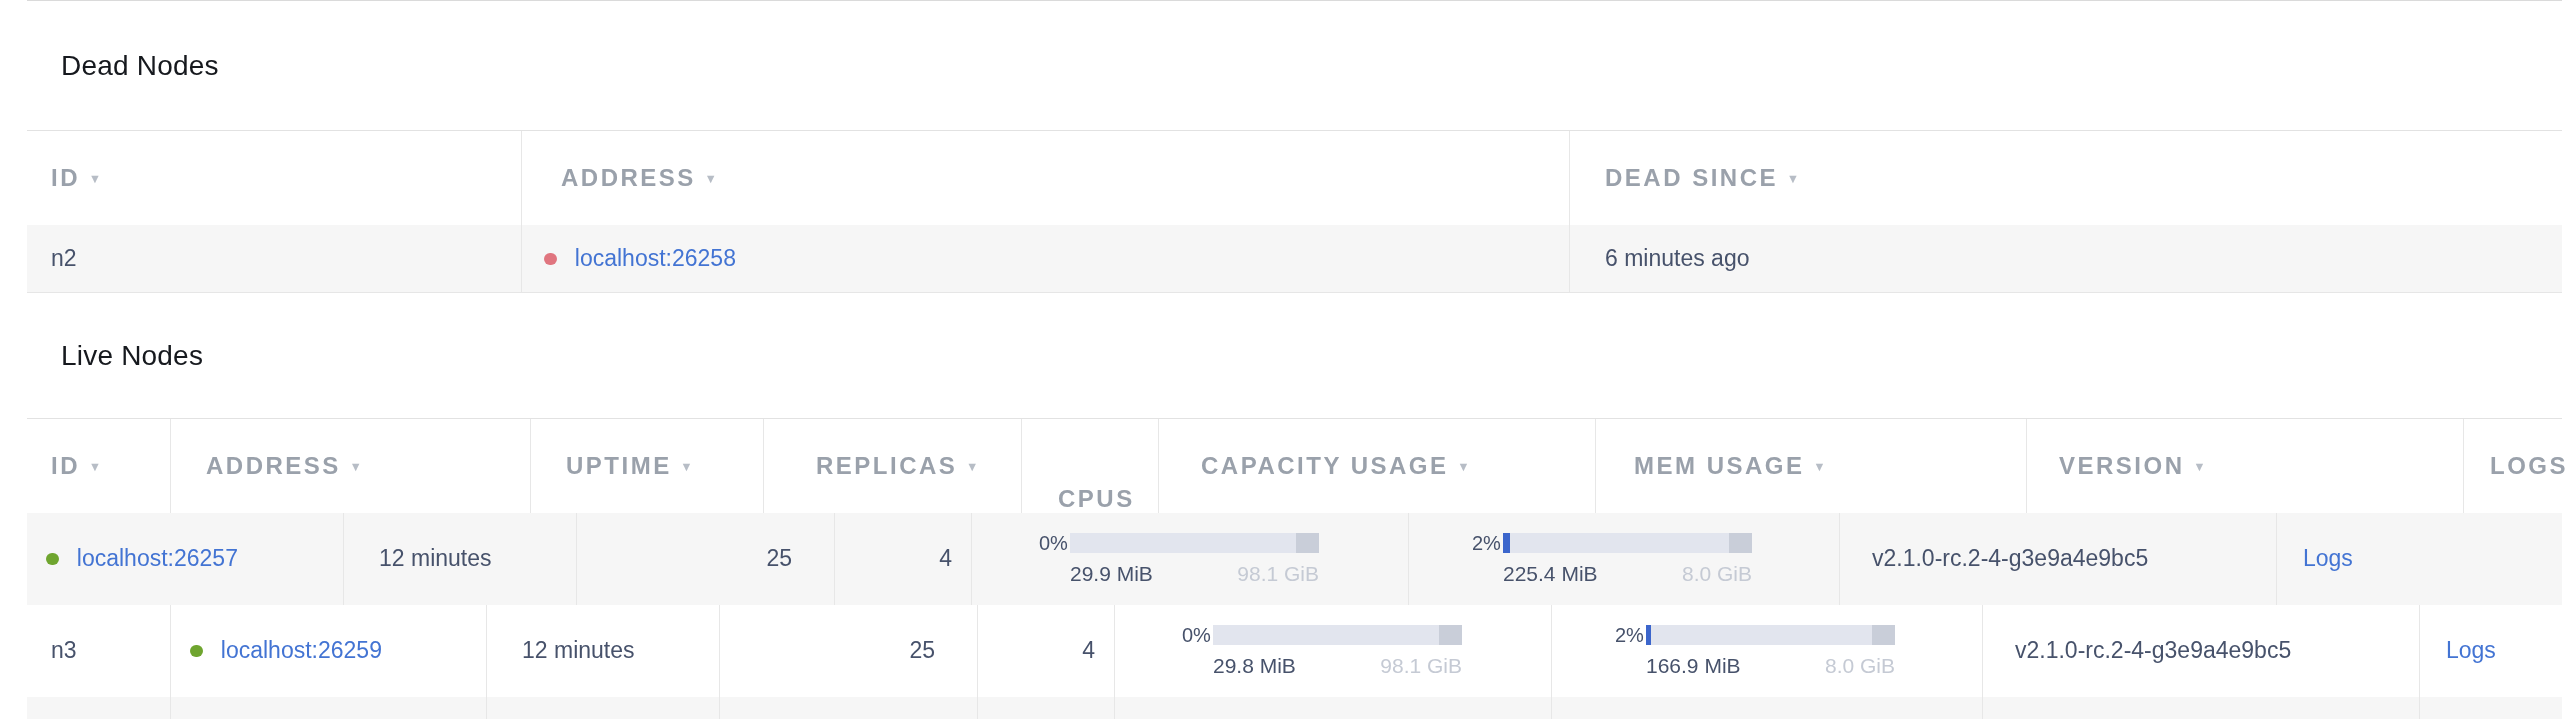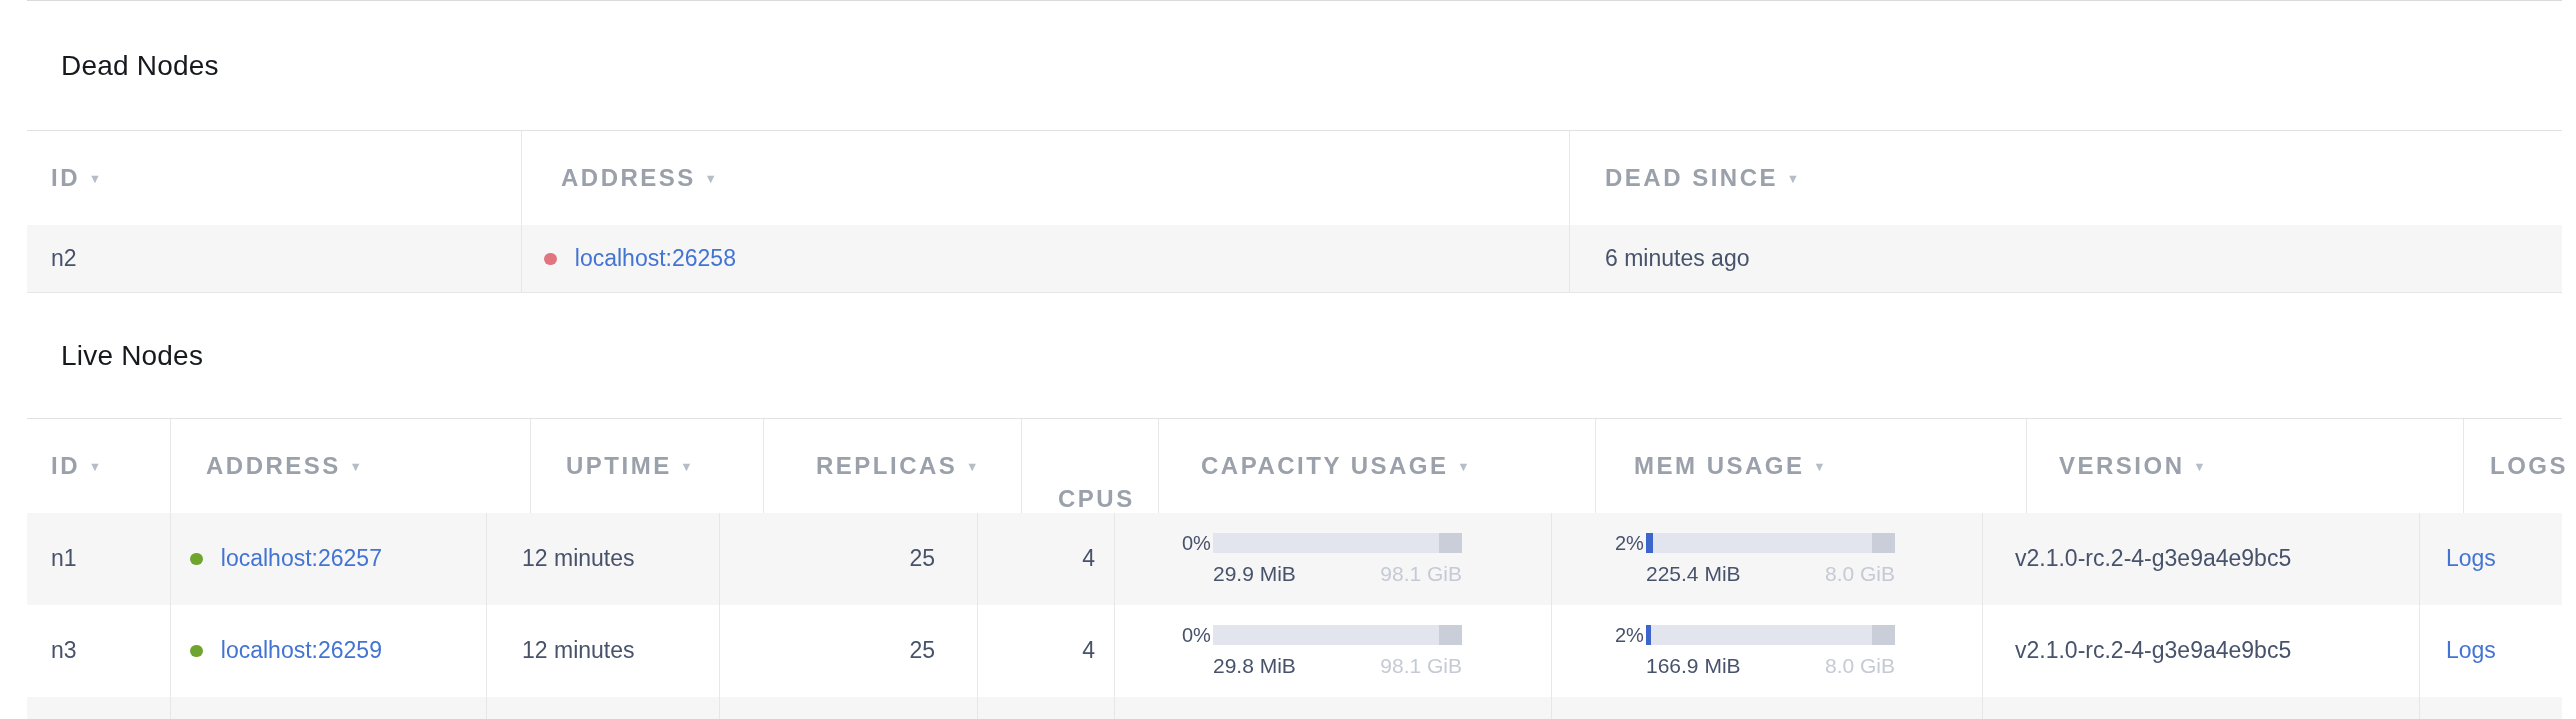--- a/index.html
+++ b/index.html
@@ -122,9 +122,6 @@
           </div>
         </div>
         <div class="trow live-r alt">
-          <div class="cell" style="width: 143px; padding-left: 24px;">
-            <span class="cell-text">n1</span>
-          </div>
           <div class="cell" style="width: 316px; padding-left: 19px;">
             <span class="dot dot-live"></span>
             <a class="lnk" href="#">localhost:26257</a>

